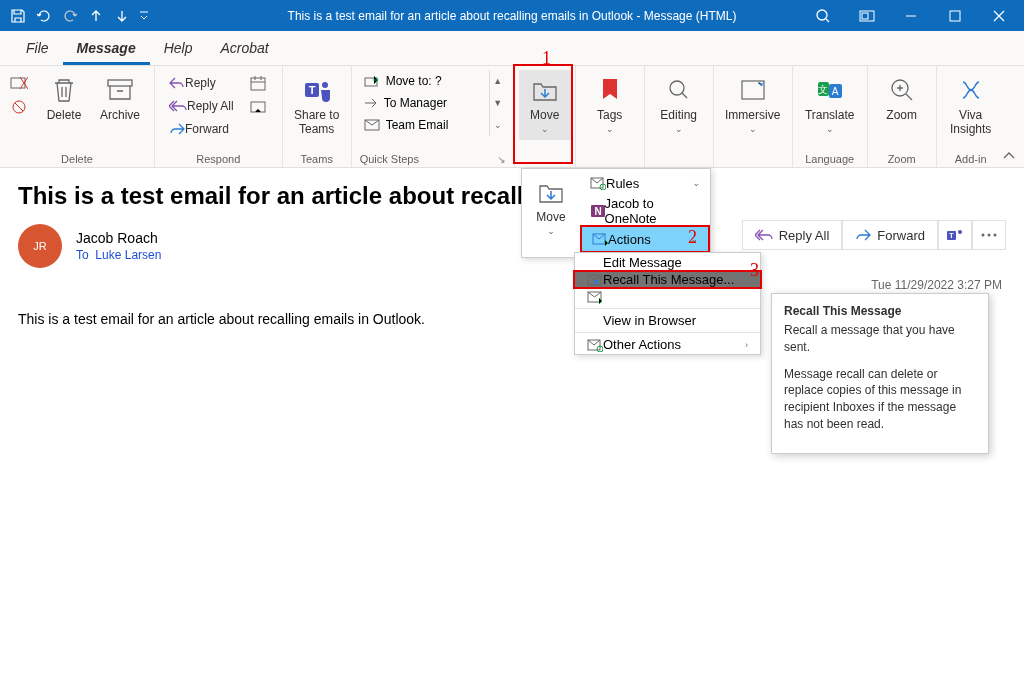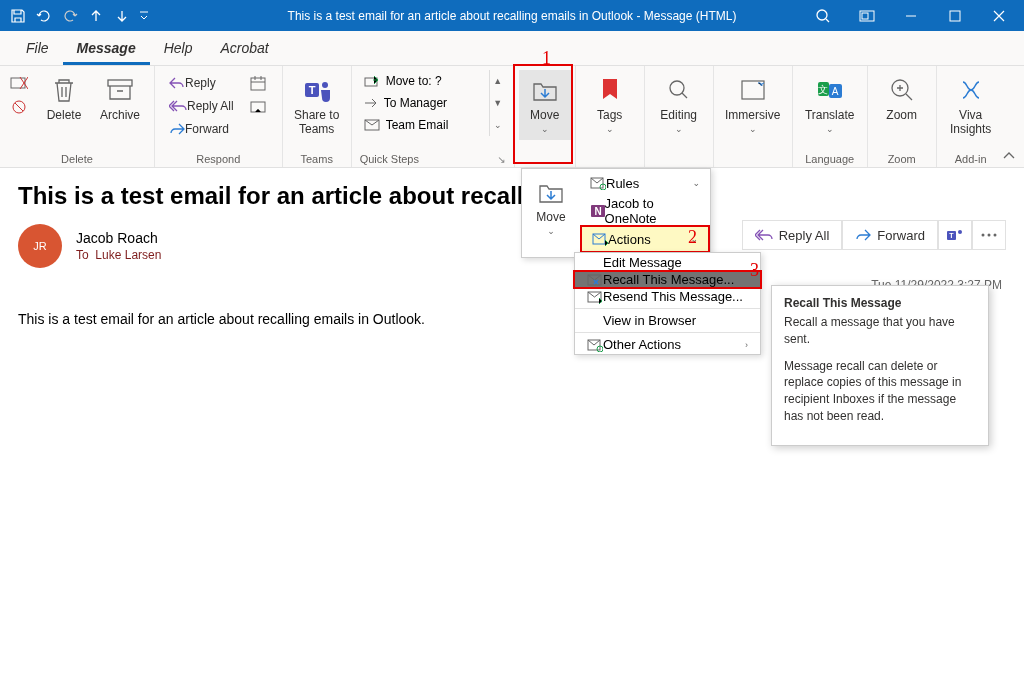--- a/index.html
+++ b/index.html
@@ -478,7 +478,7 @@
           </svg>
           <span>Jacob to OneNote</span>
         </div>
-      <div class="submenu-row actions-highlight" style="background:#fef9c3">
+      <div class="submenu-row actions-highlight" style="background:#7dd3fc">
           <svg width="16" height="14">
             <rect x="1" y="2" width="12" height="10" fill="none" stroke="#2b7cd3"></rect>
             <path fill="none" stroke="#2b7cd3" d="M1 2l6 5 6-5"></path>

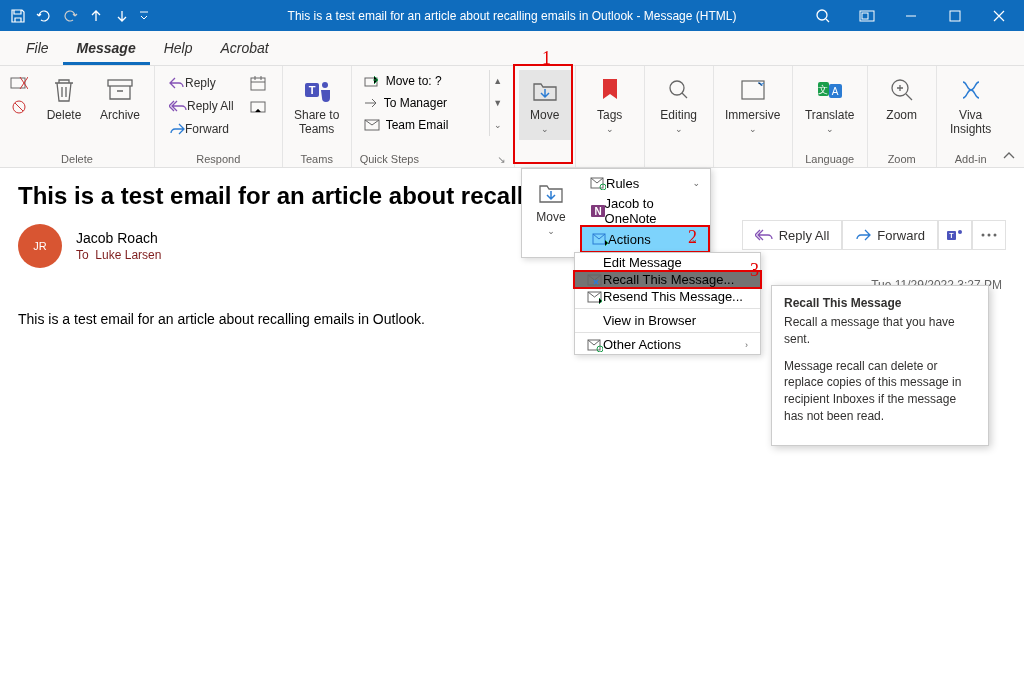--- a/index.html
+++ b/index.html
@@ -38,7 +38,7 @@
 .avatar { width: 44px; height: 44px; border-radius: 50%; background: #d85532; color: #fff; display: flex; align-items: center; justify-content: center; font-size: 11px; font-weight: 400; }
 .sender-info { flex: 1; }
 .sender-name { font-size: 14px; color: #000; }
-.to-line { font-size: 12px; color: #7f1d1d; margin-top: 2px; }
+.to-line { font-size: 12px; color: #1d4ed8; margin-top: 2px; }
 .actions-row { display: flex; align-items: center; gap: 0; position: absolute; right: 18px; top: 0; }
 .action-btn { display: flex; align-items: center; gap: 6px; padding: 5px 12px; font-size: 13px; color: #323130; cursor: pointer; border: 1px solid #e1e1e1; background: #fff; height: 30px; }
 .action-btn.icon-only { width: 34px; justify-content: center; padding: 5px; }

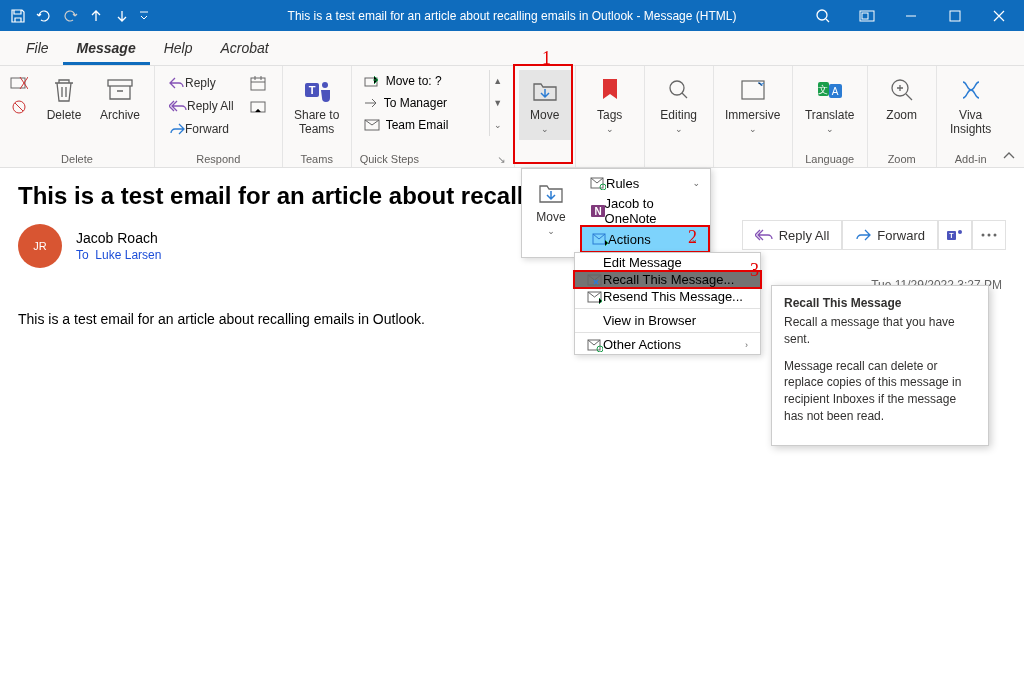--- a/index.html
+++ b/index.html
@@ -510,7 +510,6 @@
         <path fill="none" stroke="#666" d="M1 2l6.5 5L14 2"></path>
         <path stroke="#1a9e4b" d="M12 8l3 3-3 3"></path>
       </svg>
-      <span>Resend This Message...</span>
     </div>
   <div class="sep"></div>
   <div class="submenu-row">

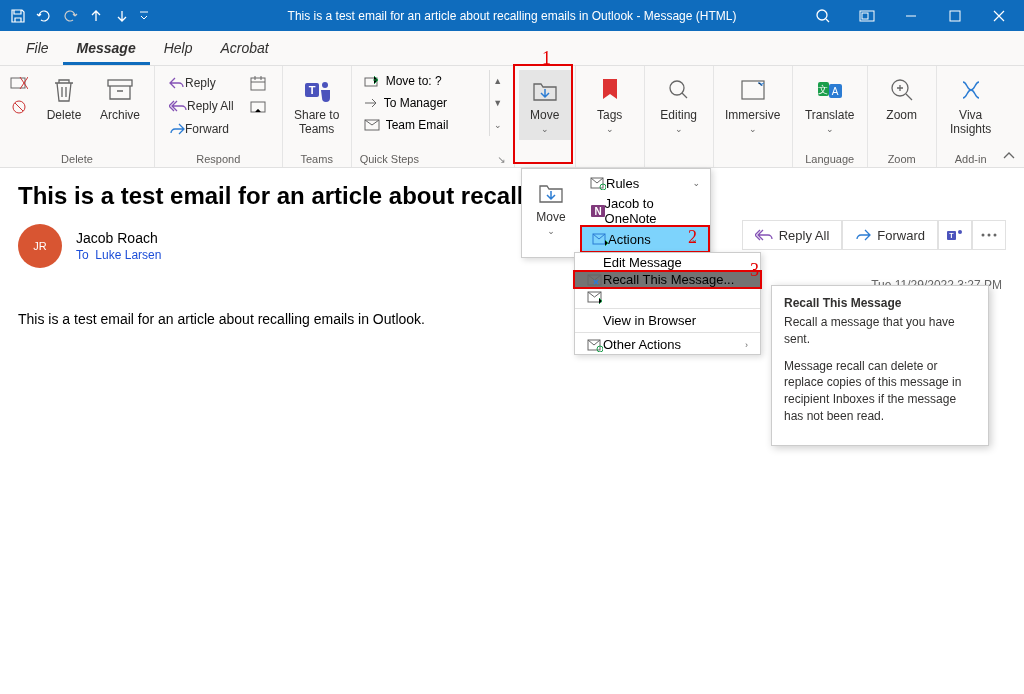--- a/index.html
+++ b/index.html
@@ -63,7 +63,7 @@
 .actions-menu .sep { border-top: 1px solid #e1e1e1; margin: 2px 0; }
 .recall-highlight { border: 2px solid #e40000; margin: -2px; }
 
-.tooltip { position: absolute; left: 771px; top: 285px; width: 218px; background: #fff; border: 1px solid #ccc; box-shadow: 2px 2px 8px rgba(0,0,0,.2); padding: 10px 12px; font-size: 12px; z-index: 12; color: #323130; }
+.tooltip { position: absolute; left: 771px; top: 293px; width: 218px; background: #fff; border: 1px solid #ccc; box-shadow: 2px 2px 8px rgba(0,0,0,.2); padding: 10px 12px; font-size: 12px; z-index: 12; color: #323130; }
 .tooltip .tt-title { font-weight: 600; margin-bottom: 4px; }
 .tooltip p { margin-bottom: 10px; line-height: 1.4; }
 

